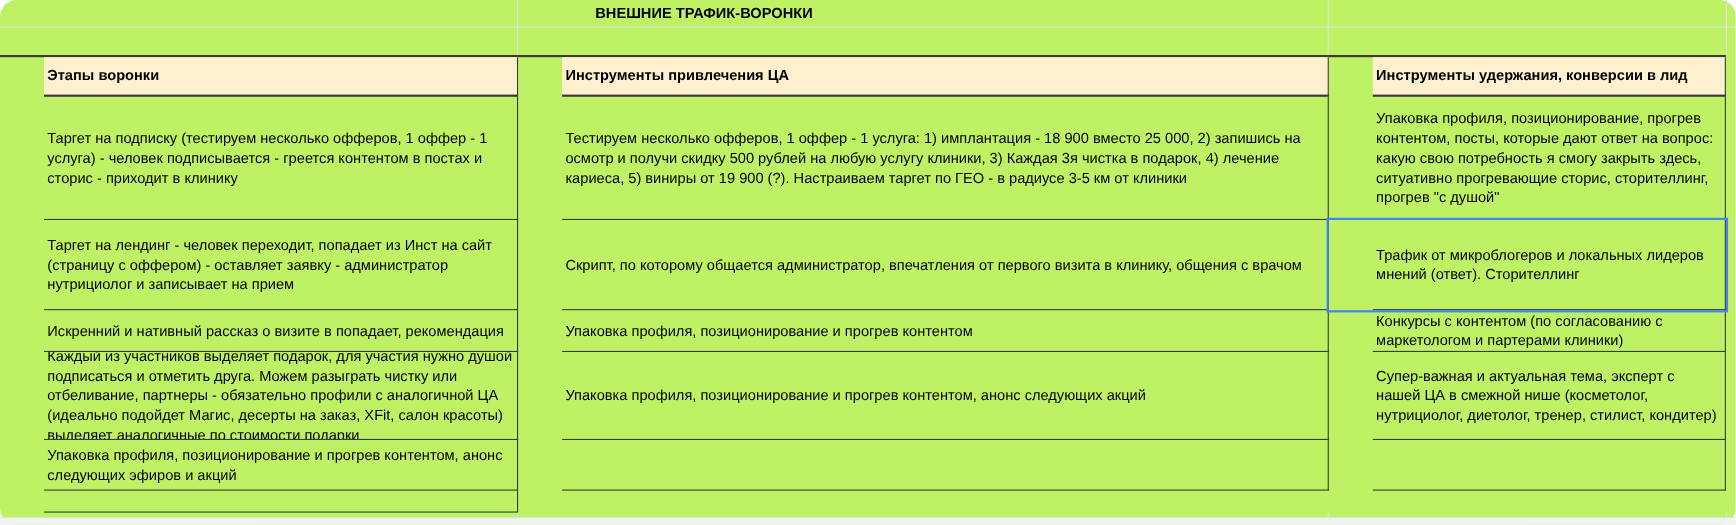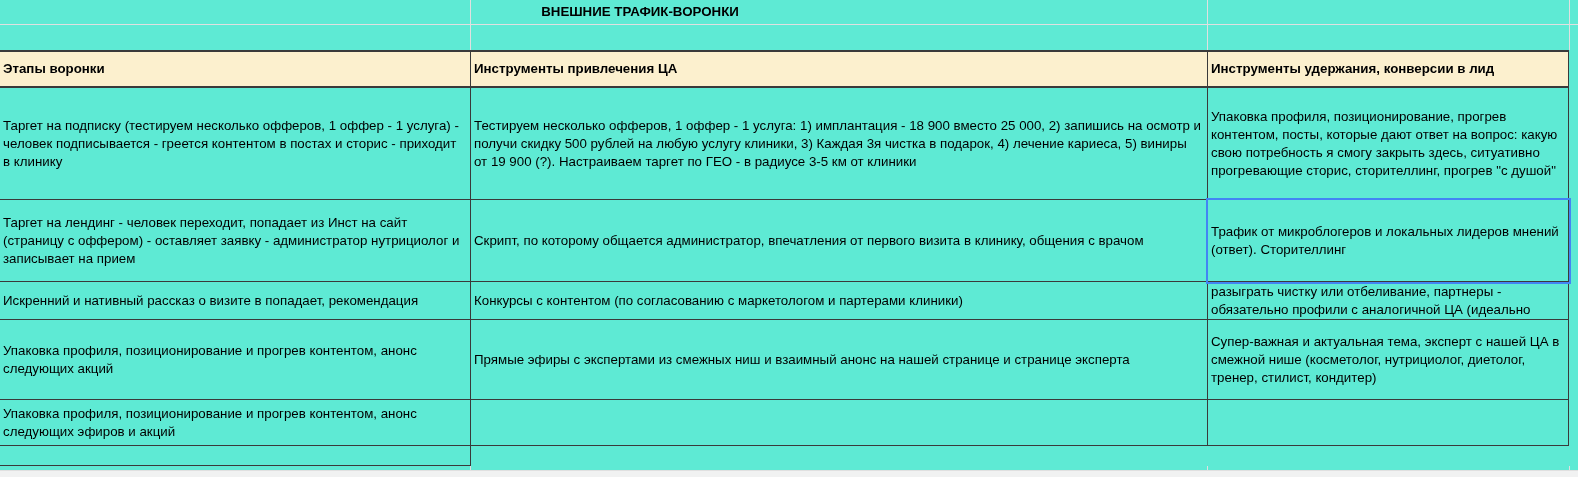--- a/index.html
+++ b/index.html
@@ -12,7 +12,7 @@
   *{box-sizing:border-box;margin:0;padding:0;}
   html,body{width:1578px;height:477px;background:#fff;overflow:hidden;}
   body{font-family:"Liberation Sans","DejaVu Sans",sans-serif;font-size:13.3px;color:var(--text);}
-  .page{position:relative;width:1578px;height:477px;background:#5eead4;}
+  .page{position:relative;width:1578px;height:477px;background:#bef264;border-radius:15px;}
 
   
   .title-row{position:absolute;left:0;top:0;width:1280px;height:24px;

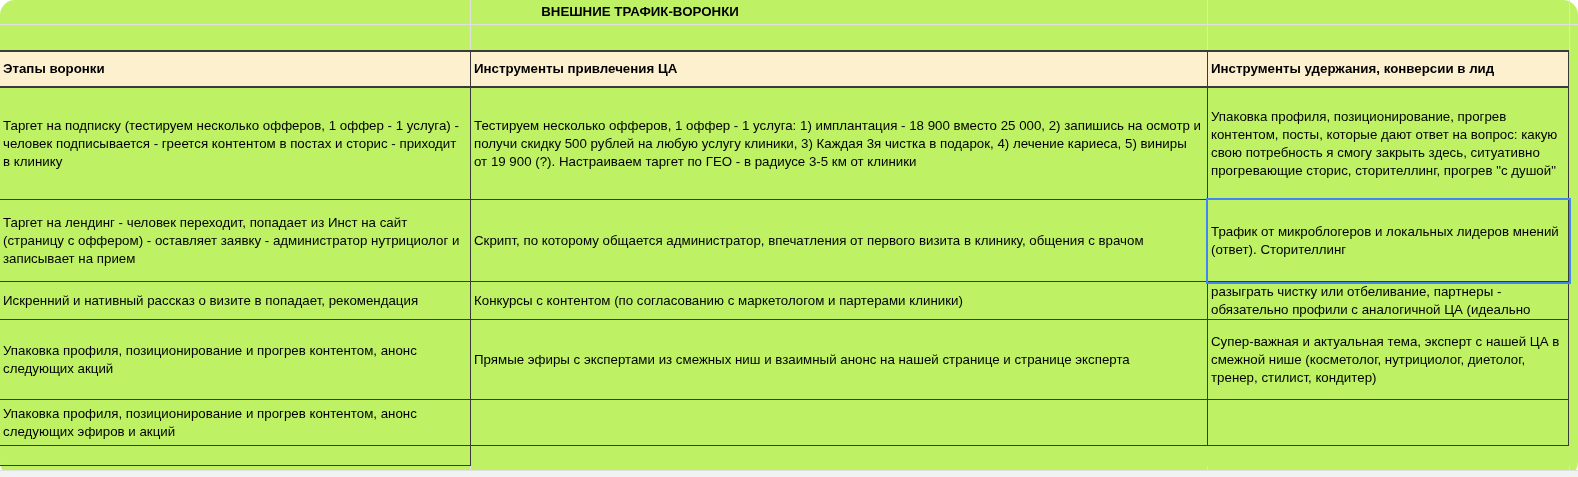--- a/index.html
+++ b/index.html
@@ -32,7 +32,7 @@
      border-bottom:1px solid var(--dark-border);
      padding:2px 4px 2px 3px;
      display:flex;align-items:center;
-     line-height:18px;overflow:hidden;}
+     line-height:18px;overflow:hidden;margin-left:40px;}
   .c .txt{width:100%;}
   .hc{background:var(--header-bg);font-weight:bold;border-bottom-width:2px;}
 

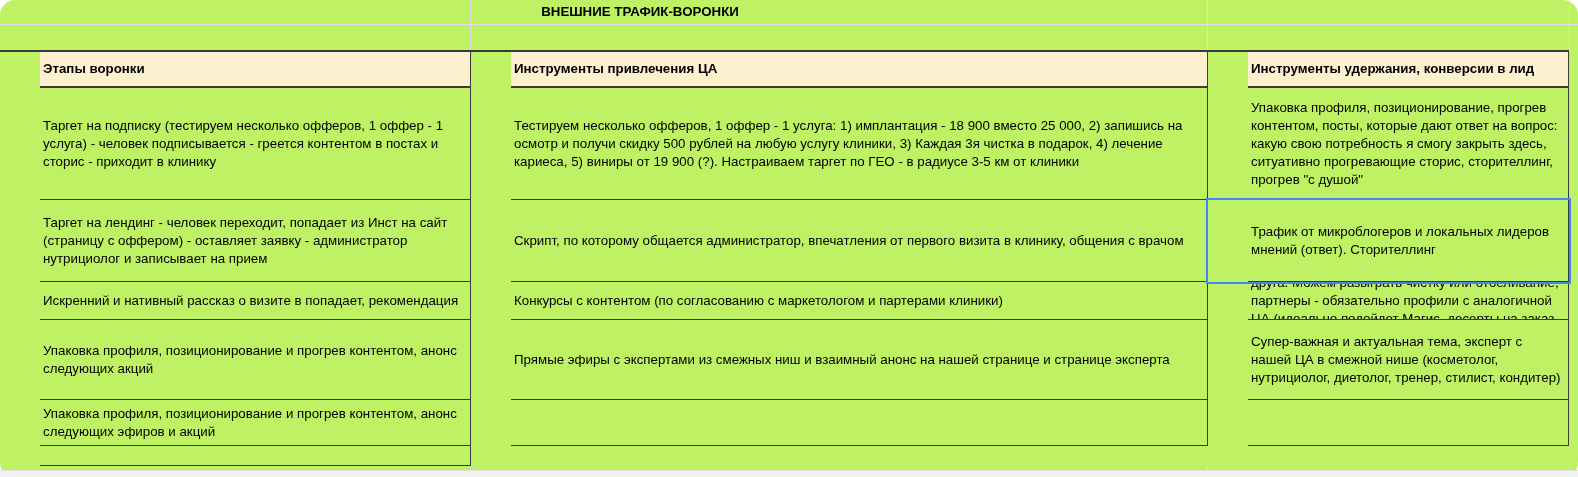--- a/index.html
+++ b/index.html
@@ -92,6 +92,9 @@
     <div class="c">
       <span class="txt">Искренний и нативный рассказ о визите в попадает, рекомендация</span>
     </div>
+    <div class="c">
+      <span class="txt">Упаковка профиля, позиционирование и прогрев контентом</span>
+    </div>
 
     <div class="c">
       <span class="txt">Конкурсы с контентом (по согласованию с маркетологом и партерами клиники)</span>

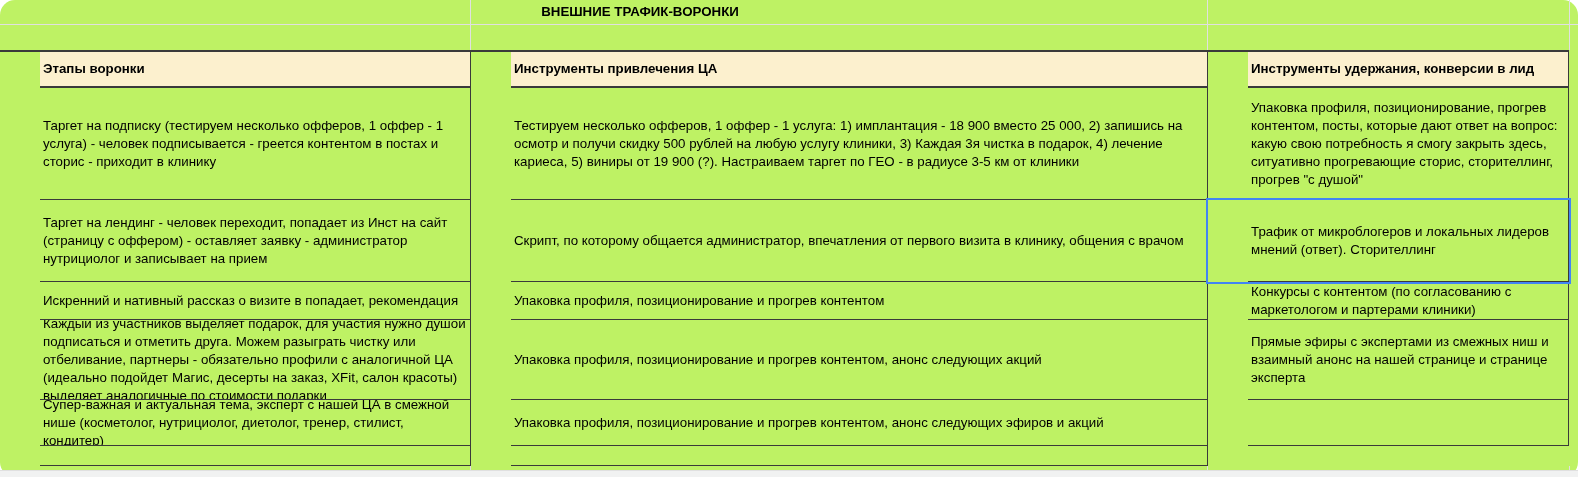--- a/index.html
+++ b/index.html
@@ -107,9 +107,6 @@
     </div>
 
     <div class="c">
-      <span class="txt">Прямые эфиры с экспертами из смежных ниш и взаимный анонс на нашей странице и странице эксперта</span>
-    </div>
-    <div class="c">
       <span class="txt">Супер-важная и актуальная тема, эксперт с нашей ЦА в смежной нише (косметолог, нутрициолог, диетолог, тренер, стилист, кондитер)</span>
     </div>
     <div class="c">

